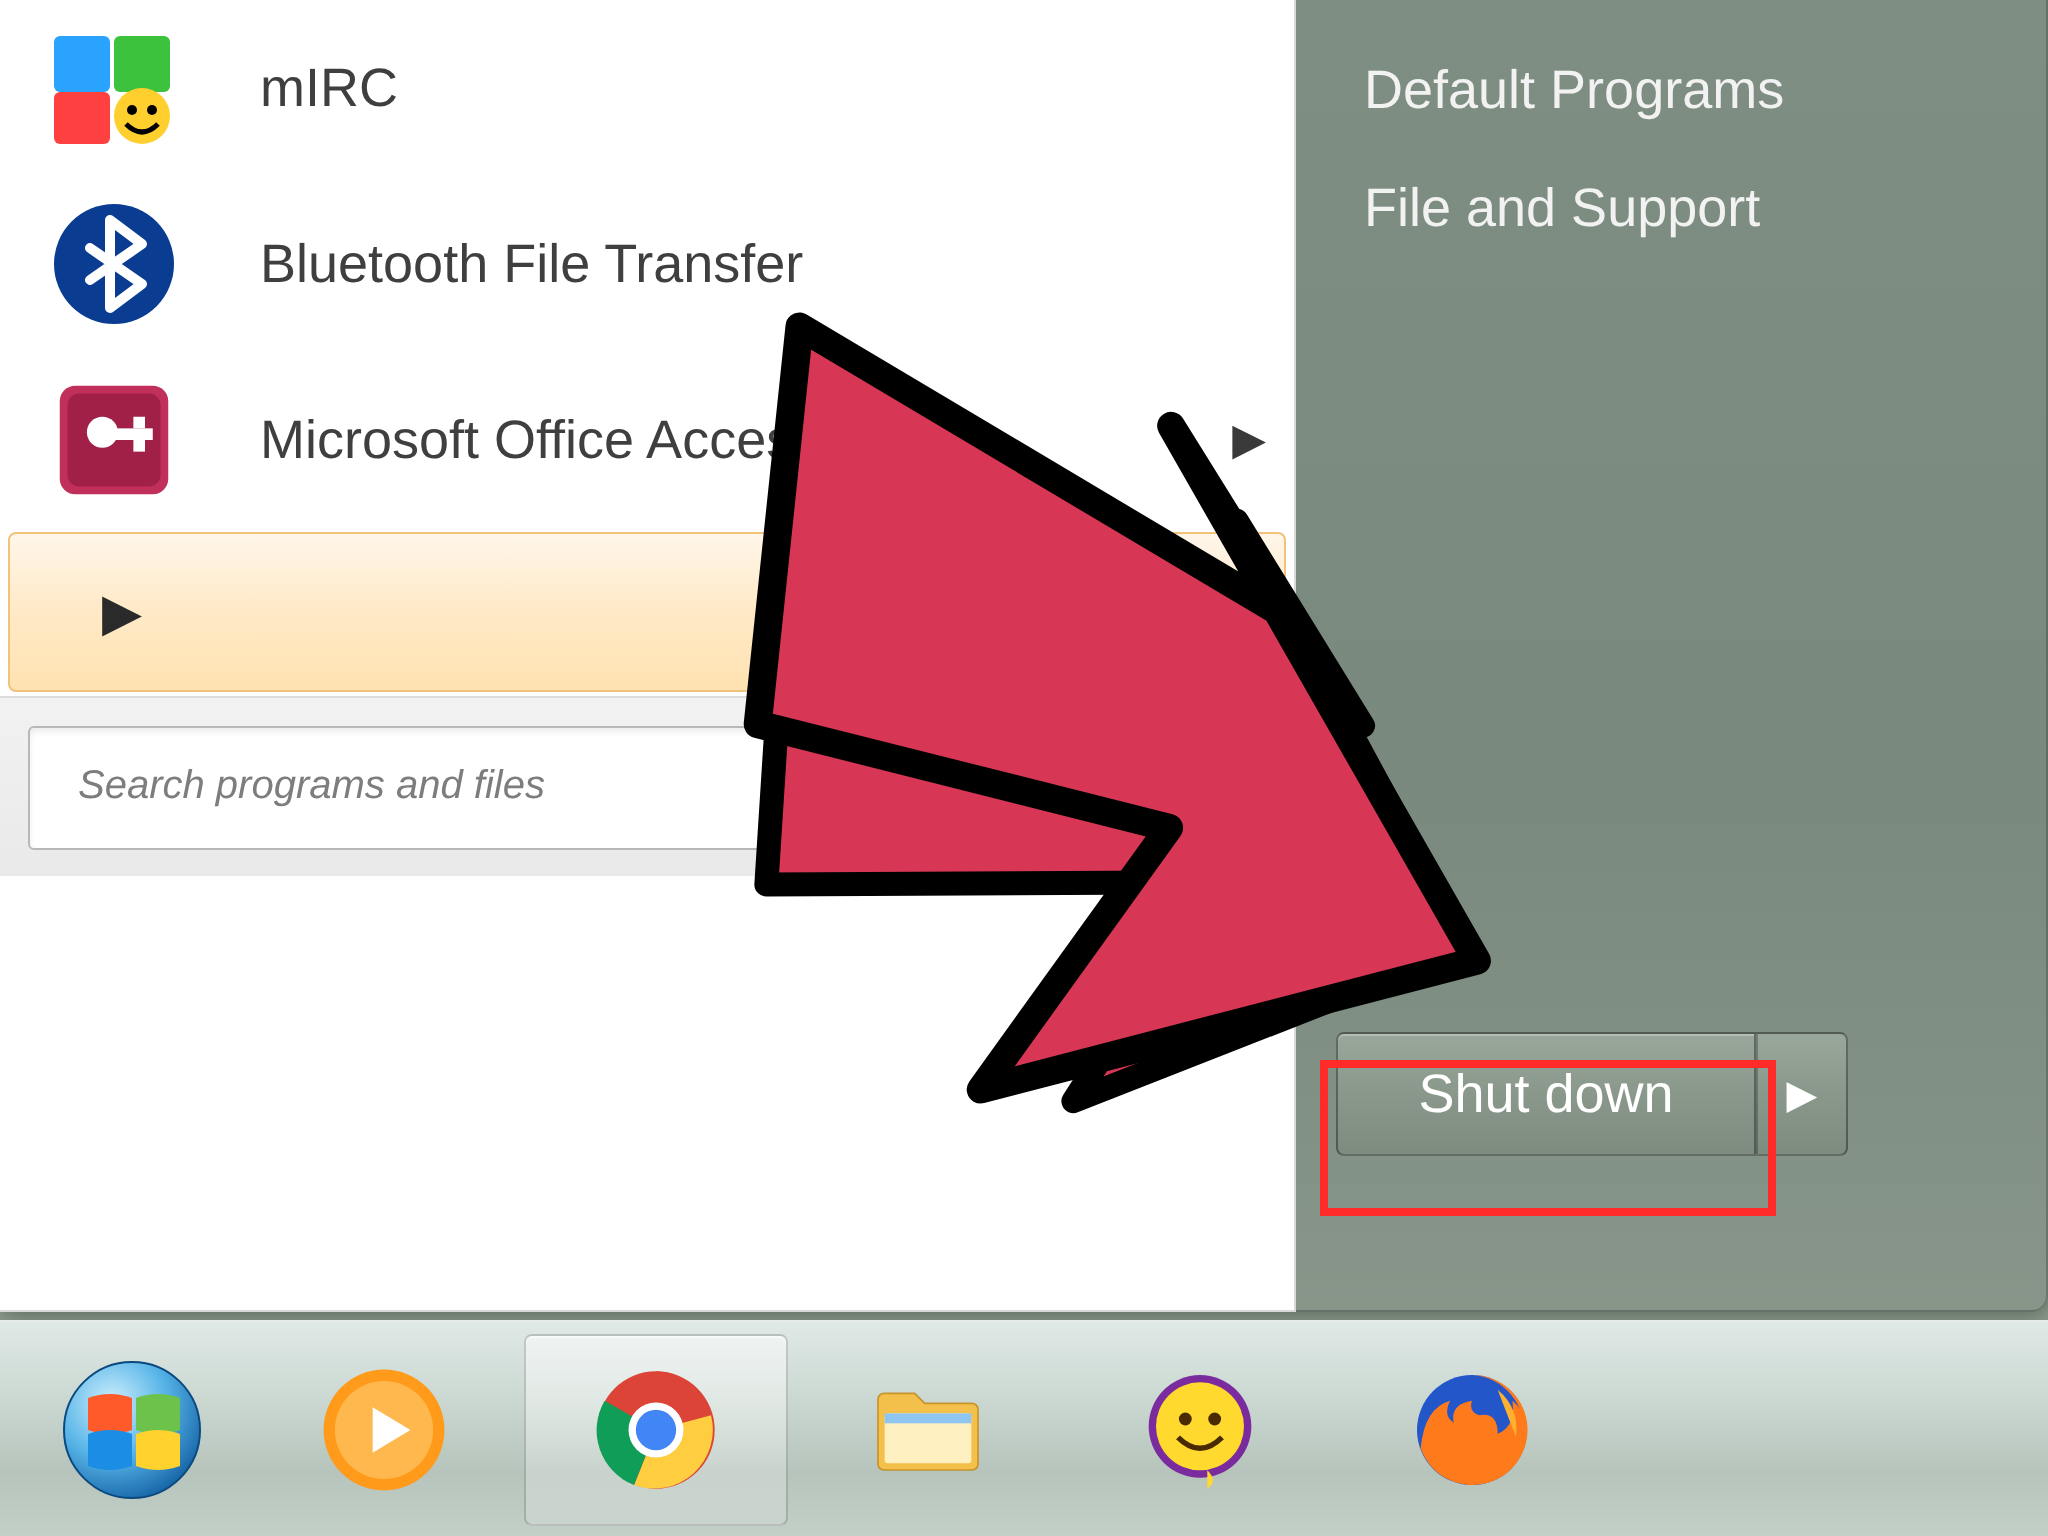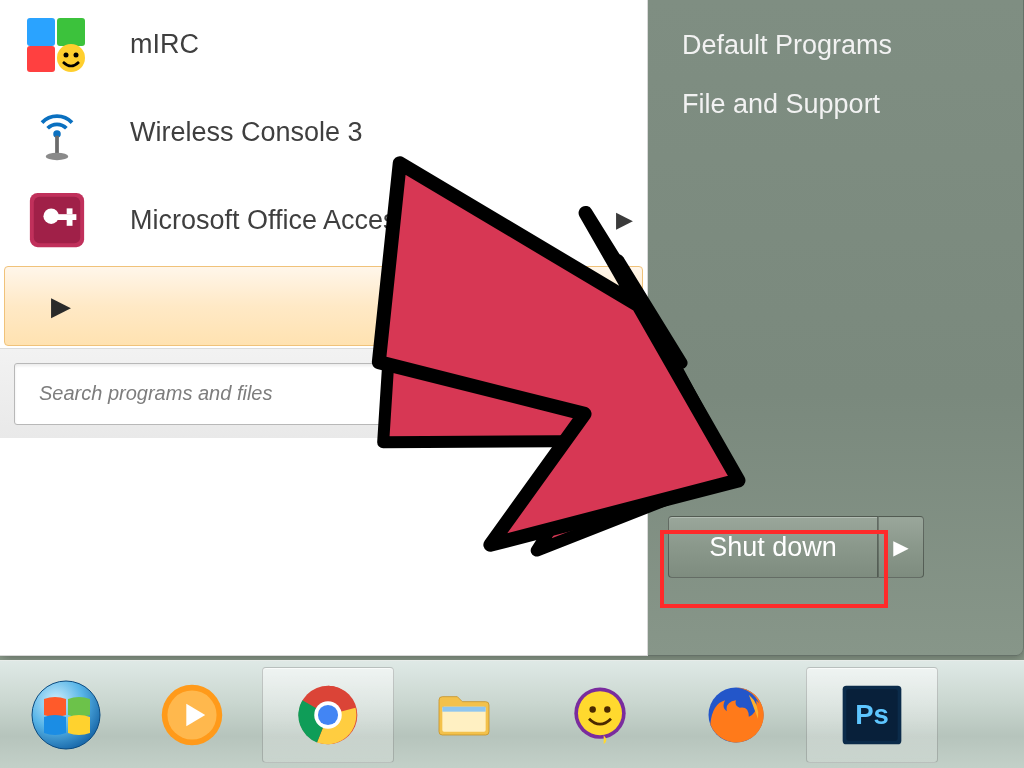--- a/index.html
+++ b/index.html
@@ -199,6 +199,15 @@
         <span class="label">mIRC</span>
       </div>
 
+      <div class="program-row">
+        <span class="icon">
+          <svg viewBox="0 0 64 64" width="64" height="64">
+            <circle cx="32" cy="32" r="30" fill="#0a3d91"></circle>
+            <path d="M30 10 L30 54 L46 42 L20 24 M30 10 L46 22 L20 40" stroke="#fff" stroke-width="5" fill="none" stroke-linejoin="round" stroke-linecap="round"></path>
+          </svg>
+        </span>
+        <span class="label">Bluetooth File Transfer</span>
+      </div>
 
       <div class="program-row">
         <span class="icon">

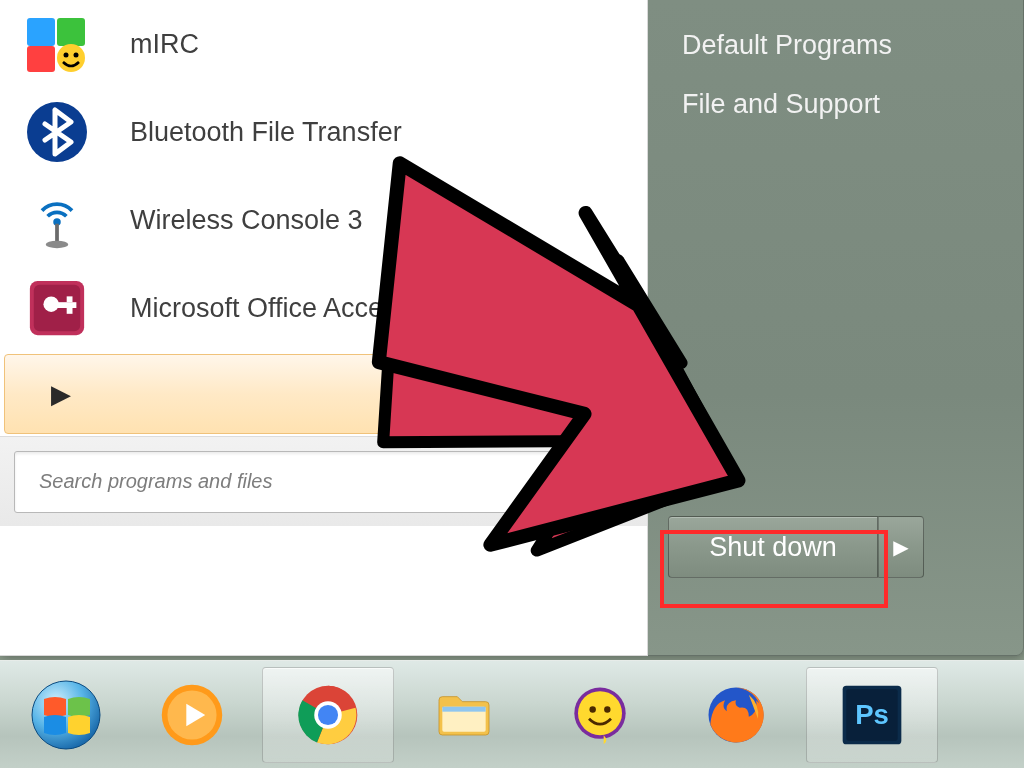--- a/index.html
+++ b/index.html
@@ -209,18 +209,6 @@
         <span class="label">Bluetooth File Transfer</span>
       </div>
 
-      <div class="program-row">
-        <span class="icon">
-          <svg viewBox="0 0 64 64" width="60" height="60">
-            <path d="M16 22 A22 22 0 0 1 48 22" stroke="#0a70c0" stroke-width="4" fill="none"></path>
-            <path d="M22 28 A14 14 0 0 1 42 28" stroke="#0a70c0" stroke-width="4" fill="none"></path>
-            <circle cx="32" cy="34" r="4" fill="#0a70c0"></circle>
-            <rect x="30" y="36" width="4" height="20" fill="#6b6b6b"></rect>
-            <ellipse cx="32" cy="58" rx="12" ry="4" fill="#8a8a8a"></ellipse>
-          </svg>
-        </span>
-        <span class="label">Wireless Console 3</span>
-      </div>
 
       <div class="program-row">
         <span class="icon">

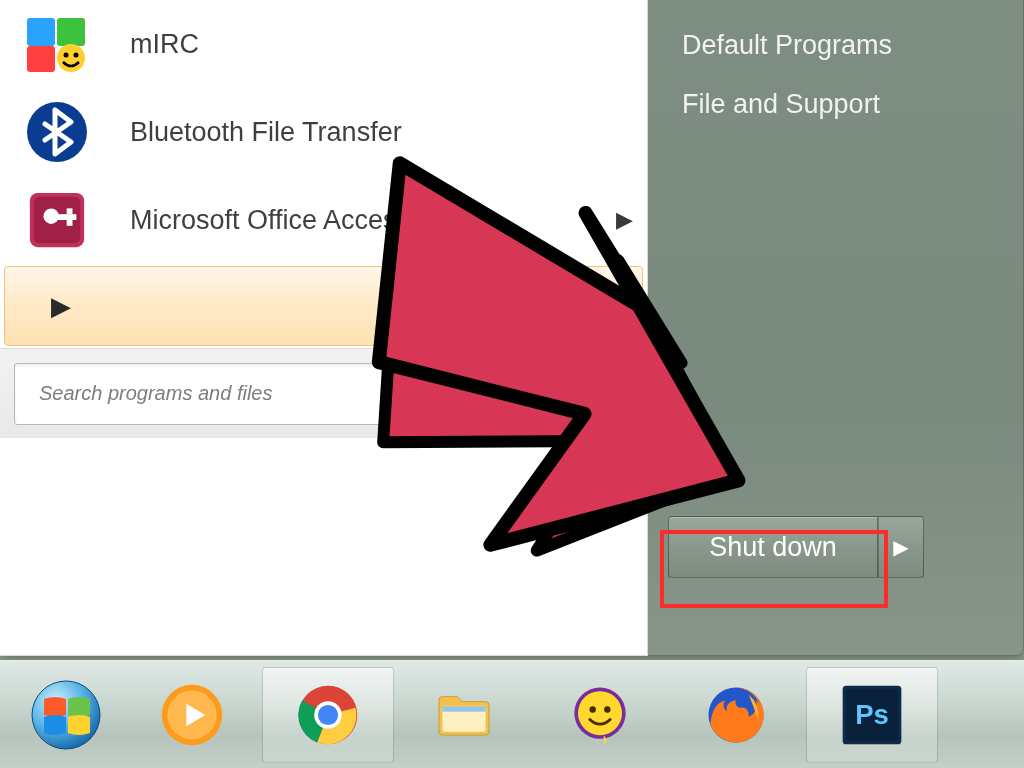--- a/index.html
+++ b/index.html
@@ -355,15 +355,6 @@
     </span>
   </div>
 
-  <div class="slot active">
-    <span class="ticon">
-      <svg viewBox="0 0 72 72" width="66" height="66">
-        <rect x="4" y="4" width="64" height="64" rx="4" fill="#0b2b4a"></rect>
-        <rect x="8" y="8" width="56" height="56" rx="2" fill="#08203a"></rect>
-        <text x="36" y="46" text-anchor="middle" font-family="Arial, sans-serif" font-weight="bold" font-size="30" fill="#5ec6ff">Ps</text>
-      </svg>
-    </span>
-  </div>
 
 </div>
 

